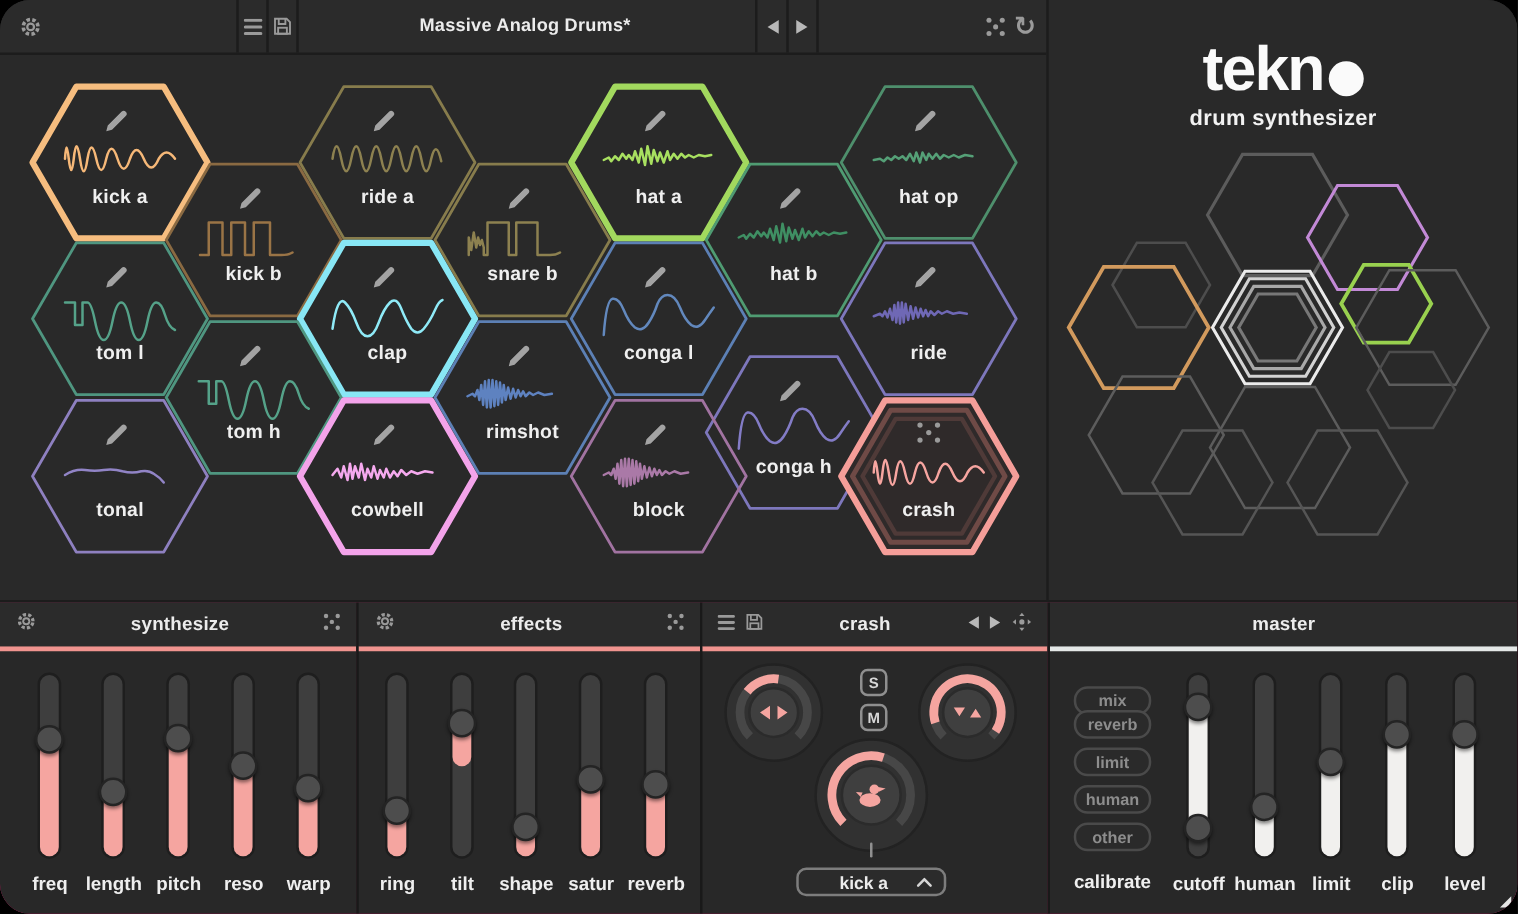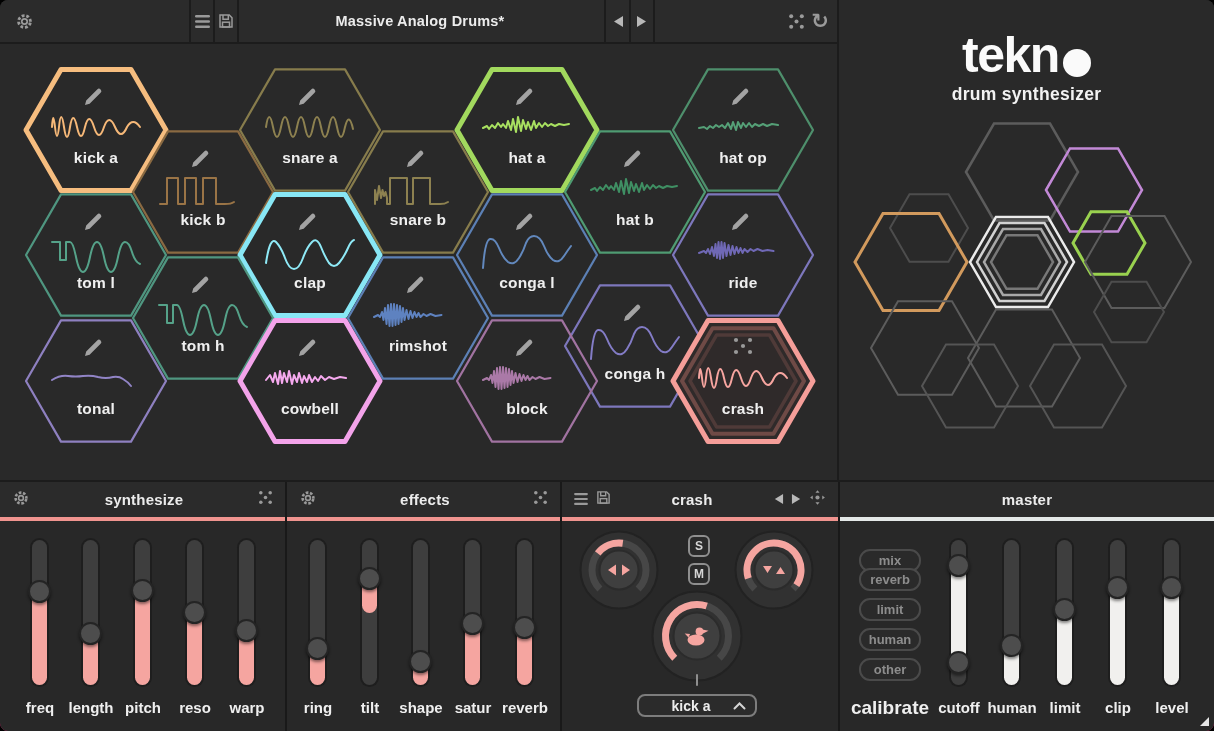--- a/index.html
+++ b/index.html
@@ -4,7 +4,7 @@
 <style>
   html,body{margin:0;padding:0;background:#000;}
   body{width:1214px;height:731px;font-family:"Liberation Sans","DejaVu Sans",sans-serif;}
-  .window{position:relative;width:1214px;height:731px;background:#292929;border-radius:8px;overflow:hidden;}
+  .window{position:relative;width:1214px;height:731px;background:#292929;border-radius:24px;overflow:hidden;}
 
   
   .topbar{position:absolute;left:0;top:0;width:837px;height:42px;background:#2b2b2b;border-bottom:2px solid #1c1c1c;}

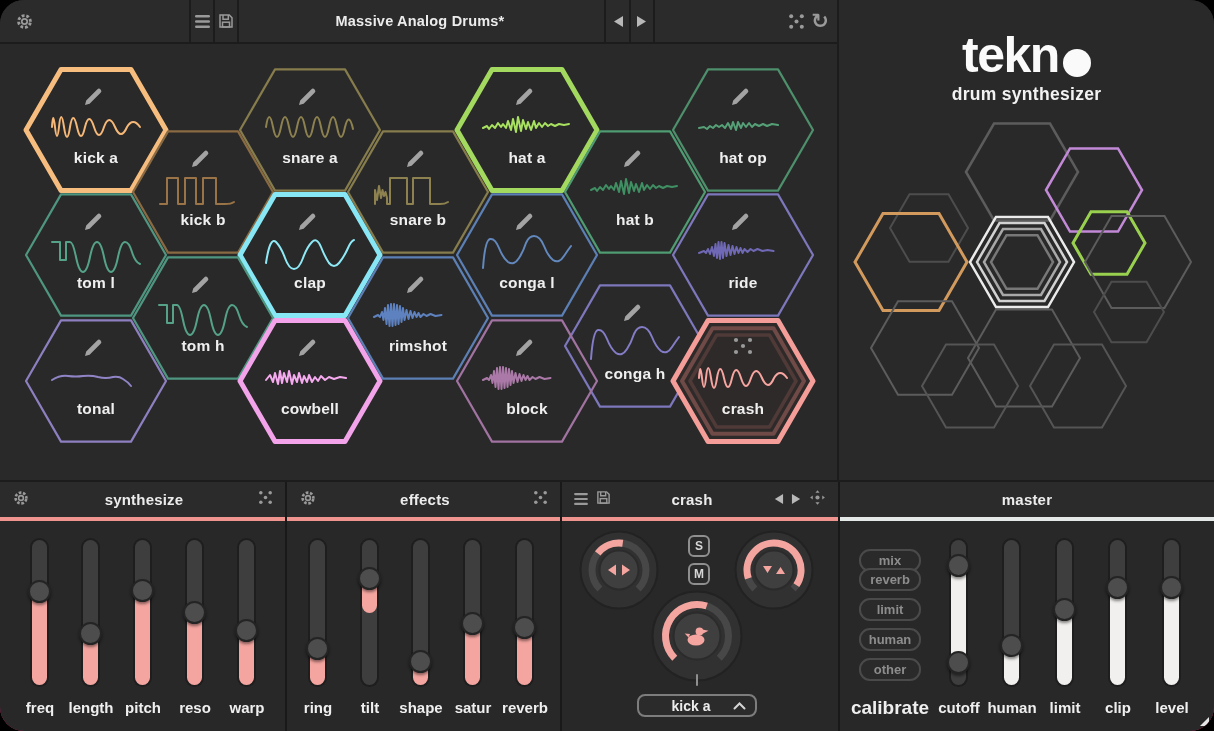--- a/index.html
+++ b/index.html
@@ -144,7 +144,7 @@
           </g>
           <path d="M1 24 Q4 4 8 24 Q12 44 16 24 Q20 4 24 24 Q28 44 32 24 Q36 4 40 24 Q44 44 48 24 Q52 4 56 24 Q60 44 64 24 Q68 4 72 24 Q76 44 80 24 Q84 8 88 26" transform="translate(31,40)" fill="none" stroke="#8d8150" stroke-width="2" stroke-linecap="round" stroke-linejoin="round"></path>
         </svg>
-        <div class="pad-label">snare a</div>
+        <div class="pad-label">ride a</div>
       </div>
       <div class="pad" style="left: 451px; top: 19px;">
         <svg viewBox="0 0 152 134" width="152" height="134">

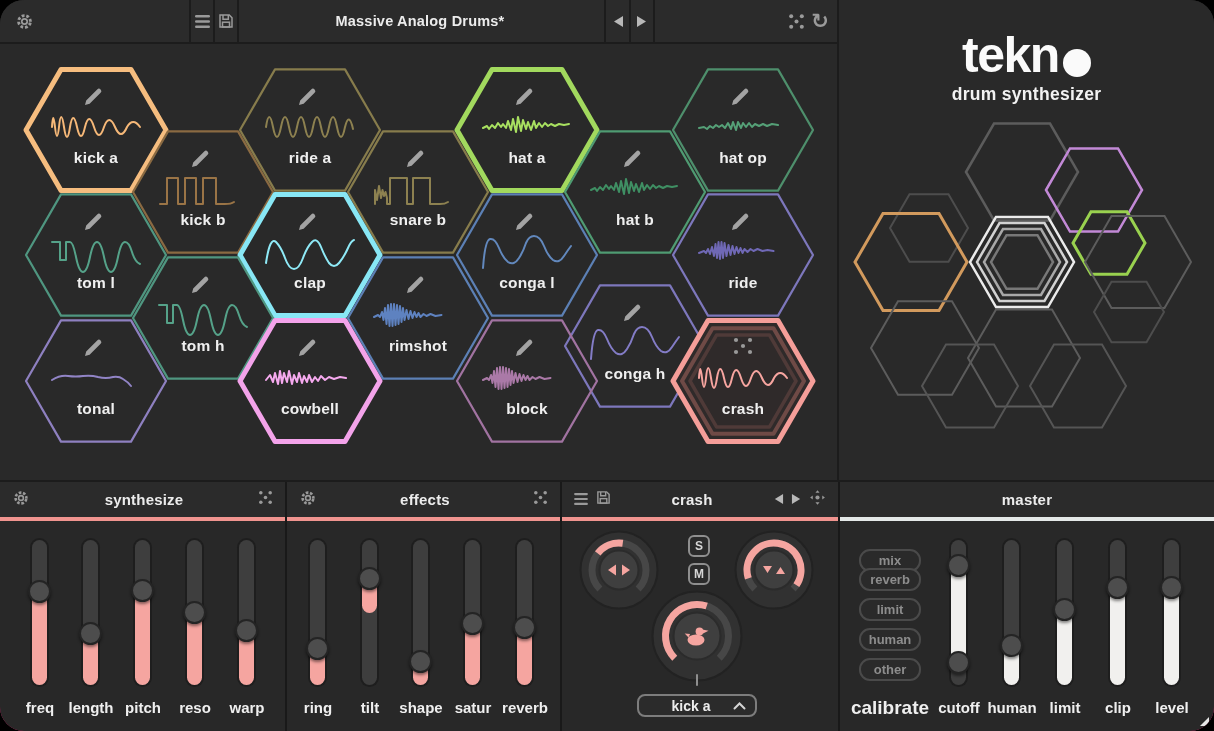--- a/index.html
+++ b/index.html
@@ -62,7 +62,7 @@
   
   .chip{position:absolute;left:19px;width:62px;height:23px;border-radius:11px;border:2px solid #4a4a4a;box-sizing:border-box;
         background:#2a2a2a;color:#8d8d8d;font-weight:bold;font-size:13px;display:flex;align-items:center;justify-content:center;}
-  .calibrate{position:absolute;left:4px;top:176px;width:92px;text-align:center;color:#efefef;font-weight:bold;font-size:19px;}
+  .calibrate{position:absolute;left:4px;top:176px;width:92px;text-align:center;color:#efefef;font-weight:bold;font-size:15px;}
 
   .resize-corner{position:absolute;right:5px;bottom:5px;width:0;height:0;
                  border-left:9px solid transparent;border-bottom:9px solid #e6e6e6;}

